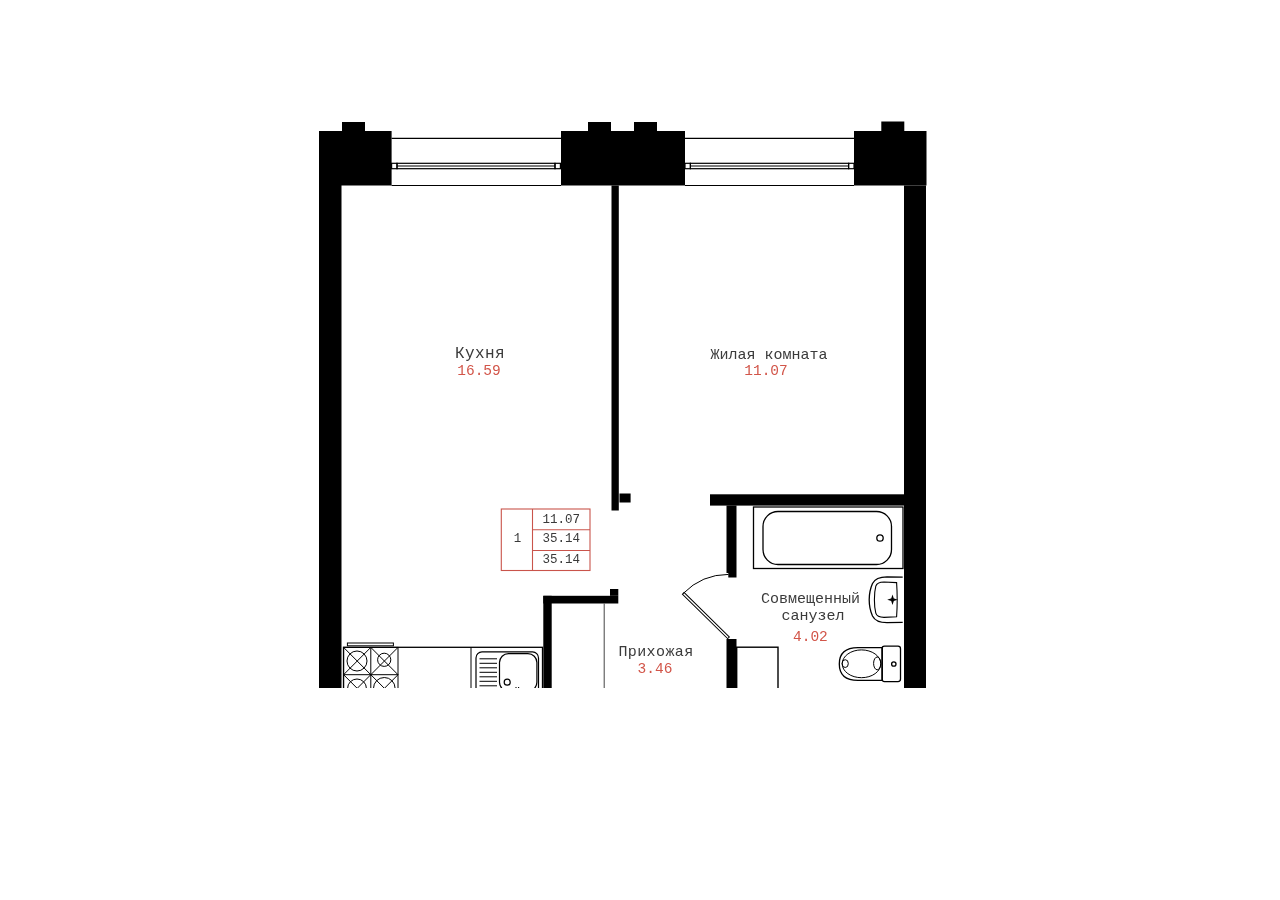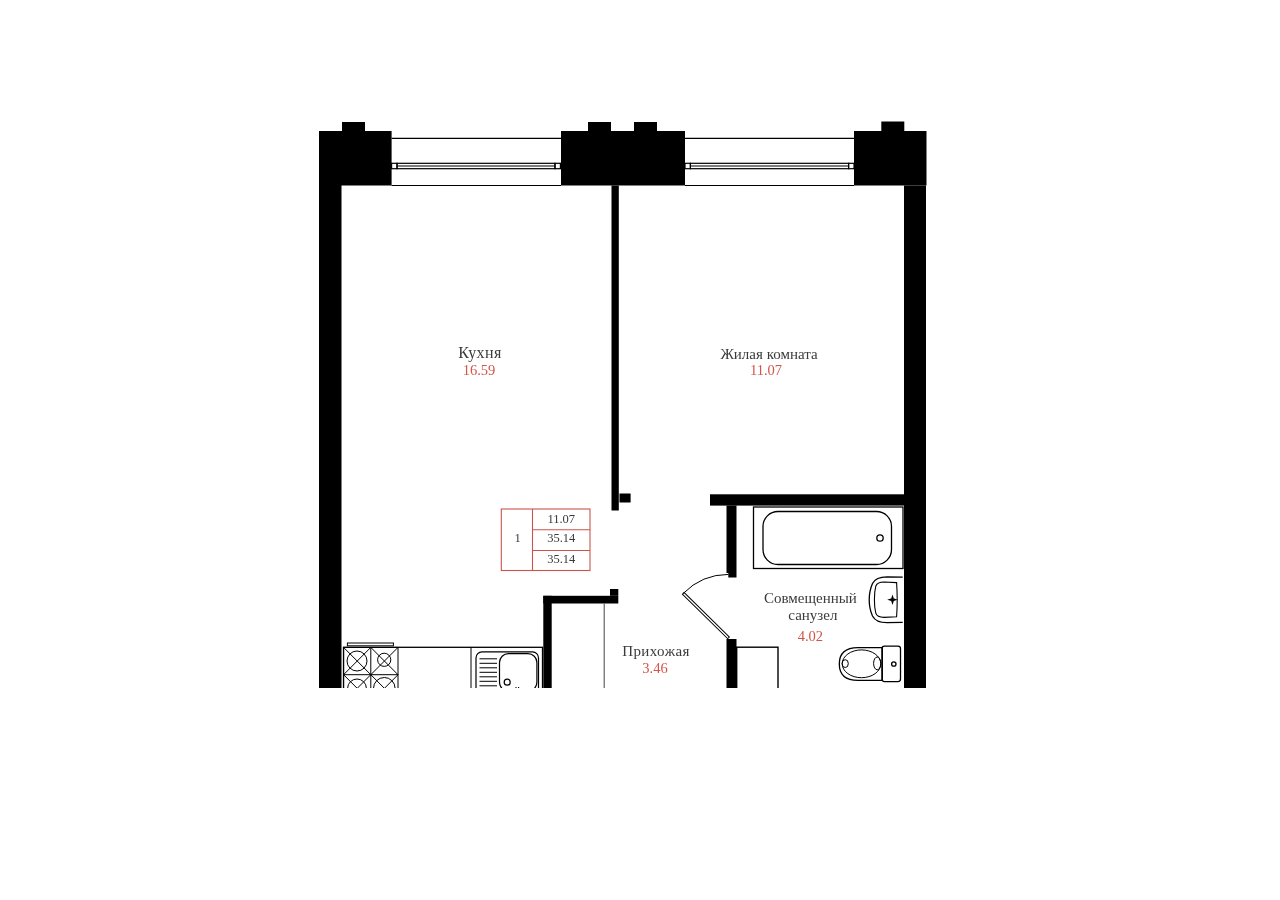--- a/index.html
+++ b/index.html
@@ -4,7 +4,7 @@
 <style>
   html,body{margin:0;padding:0;background:#ffffff;}
   .page{position:relative;width:1280px;height:688px;background:#ffffff;overflow:hidden;
-        font-family:Liberation Serif, serif;}
+        font-family:Liberation Mono, monospace;}
 </style>
 </head>
 <body>

